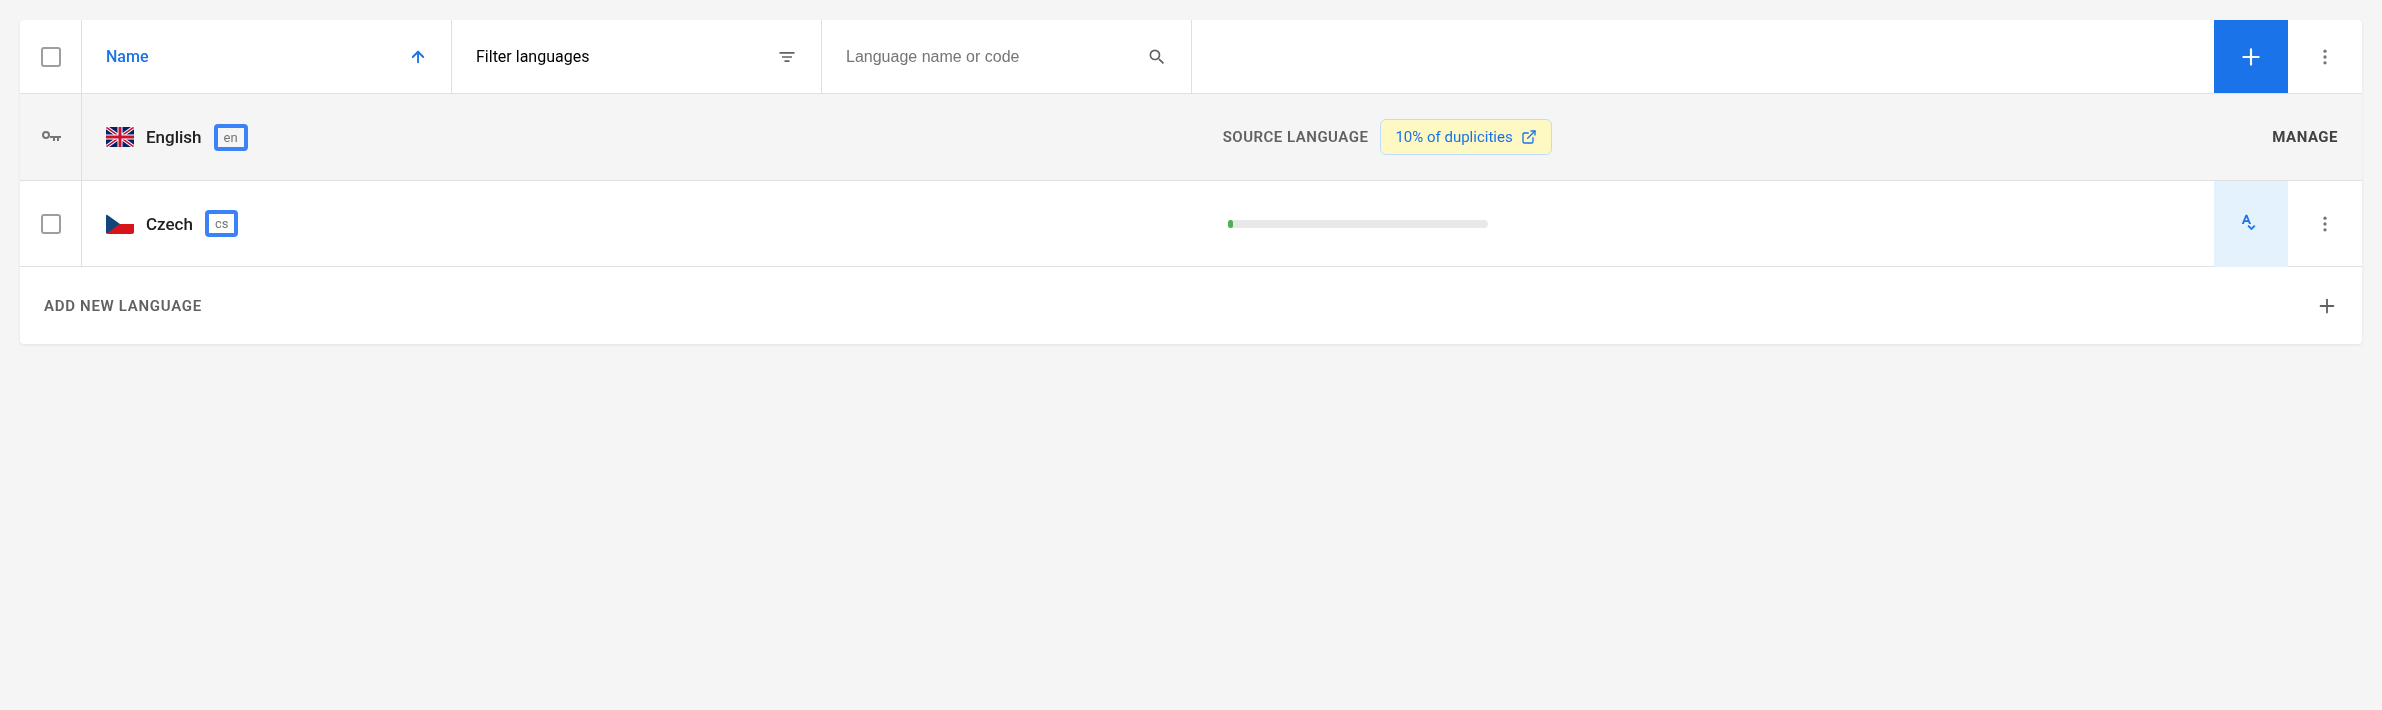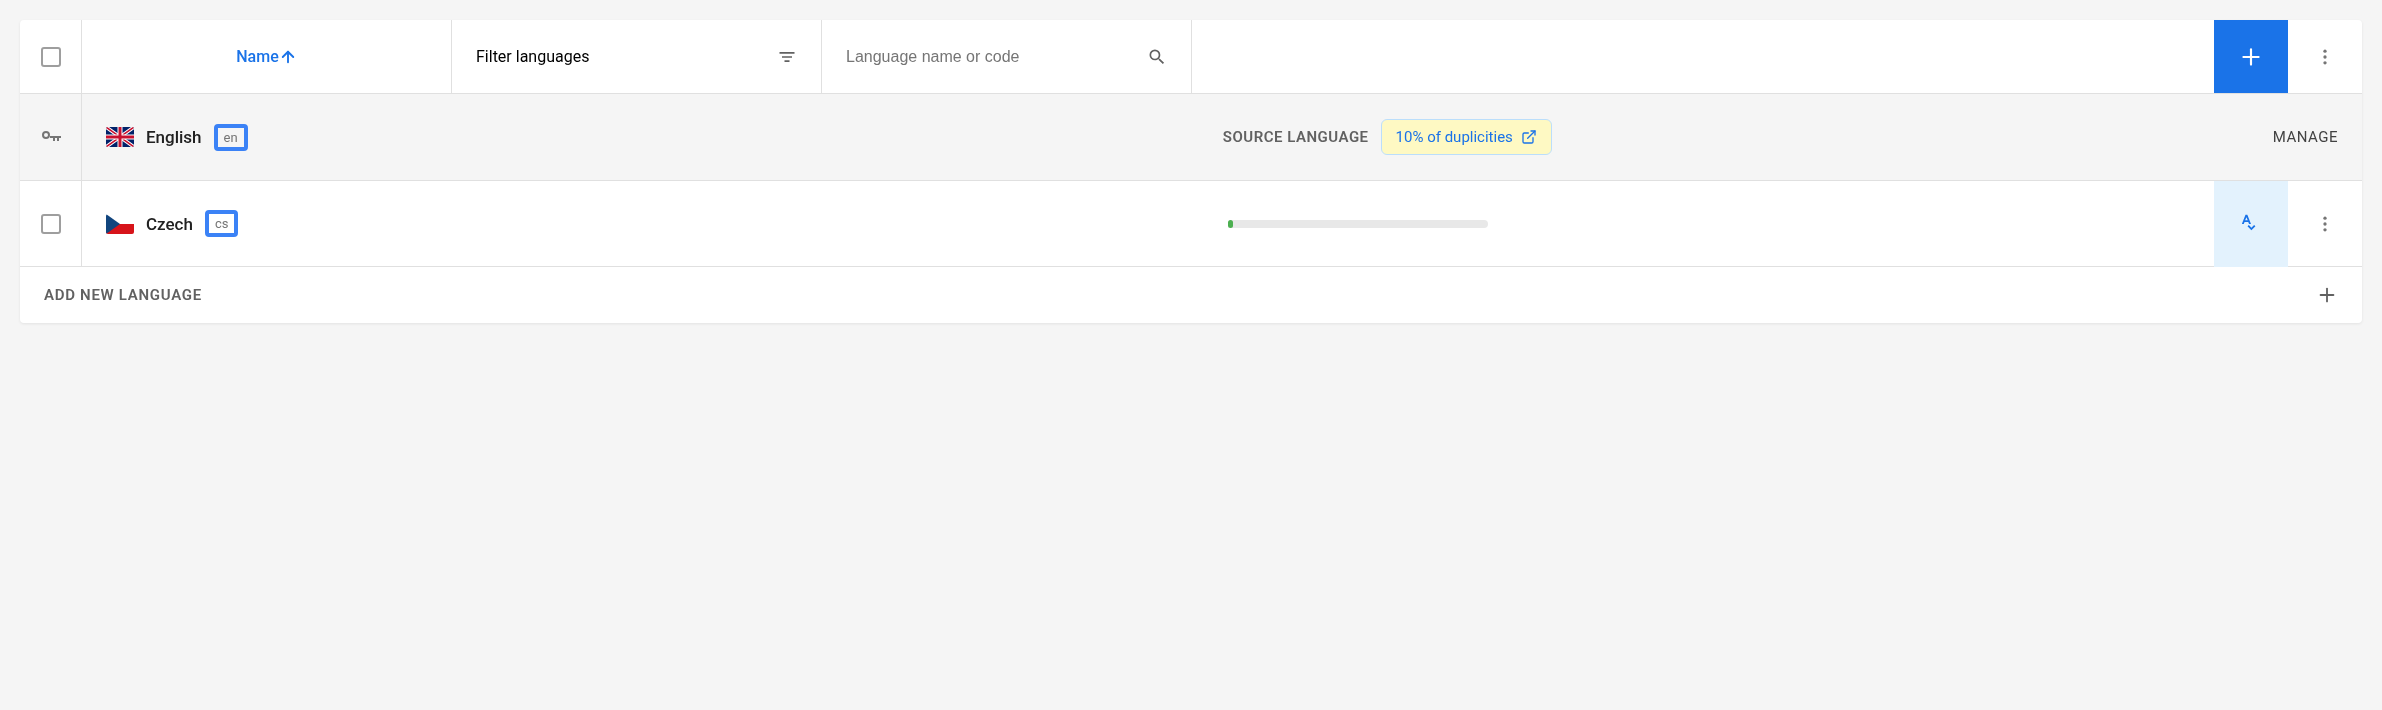--- a/index.html
+++ b/index.html
@@ -44,7 +44,7 @@
     }
     .name-col {
       flex: 0 0 370px;
-      justify-content: center;
+      justify-content: space-between;
     }
     .name-label {
       color: #1a73e8;

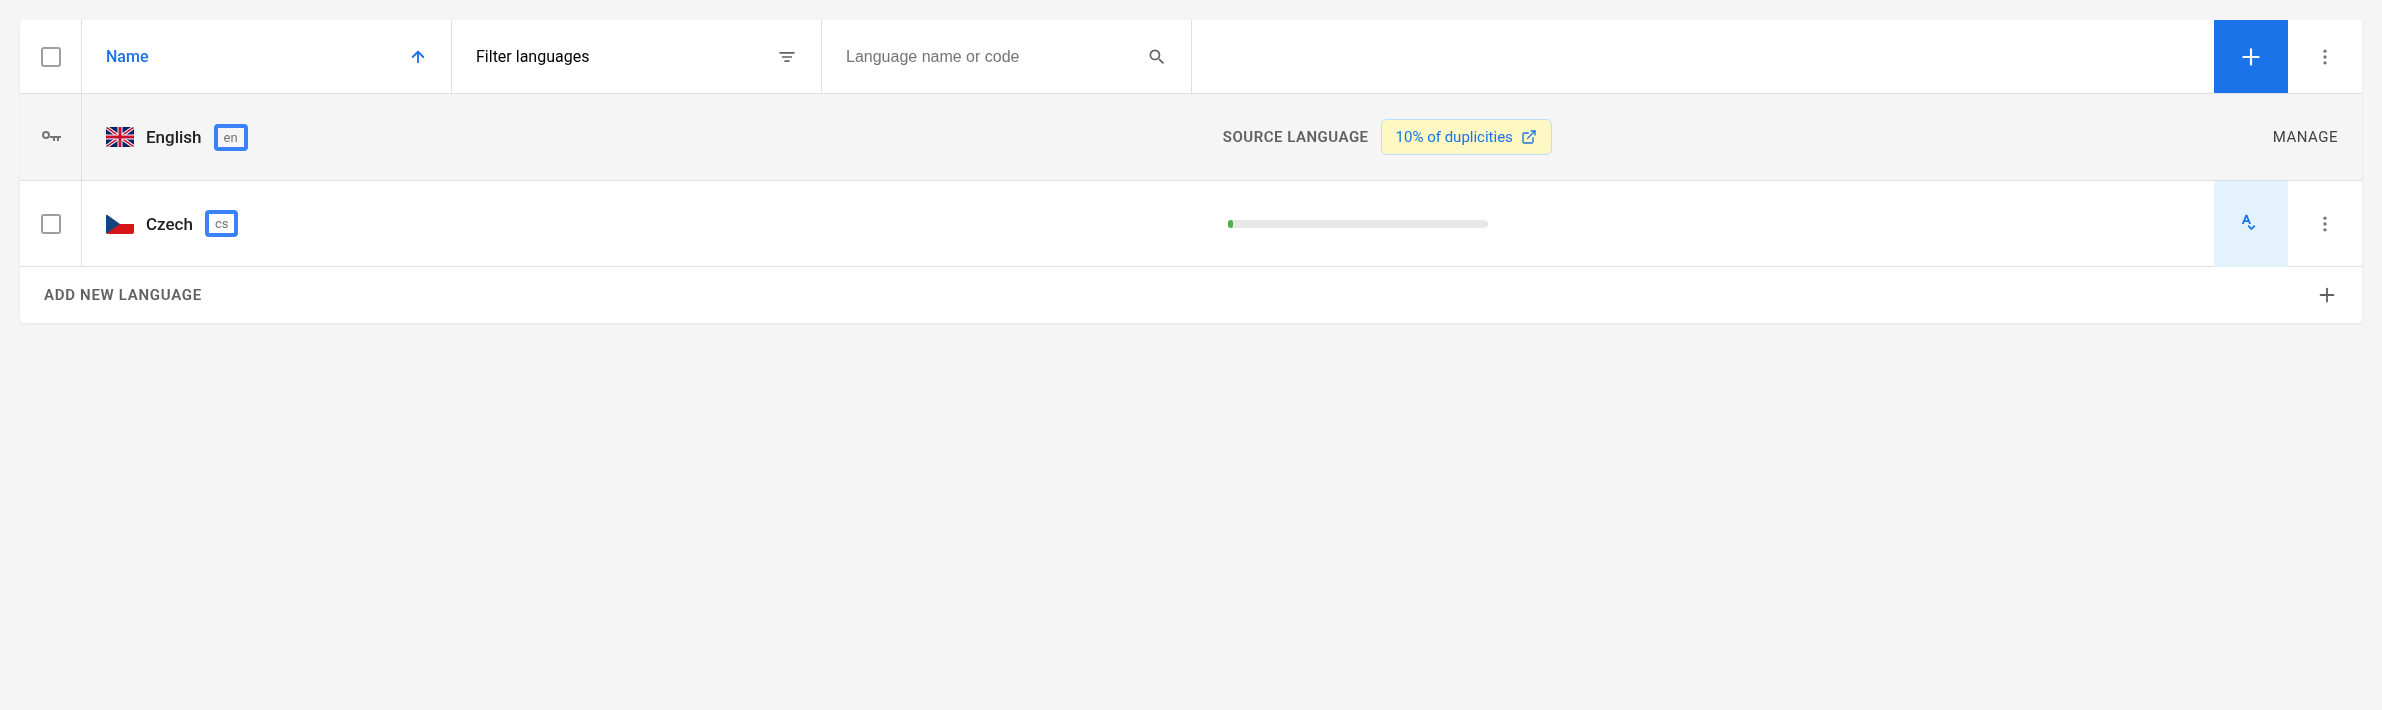--- a/index.html
+++ b/index.html
@@ -205,7 +205,7 @@
     .manage-label {
       color: #424242;
       font-size: 15px;
-      font-weight: 400;
+      font-weight: 700;
       letter-spacing: 0.5px;
     }
     .progress-cell {

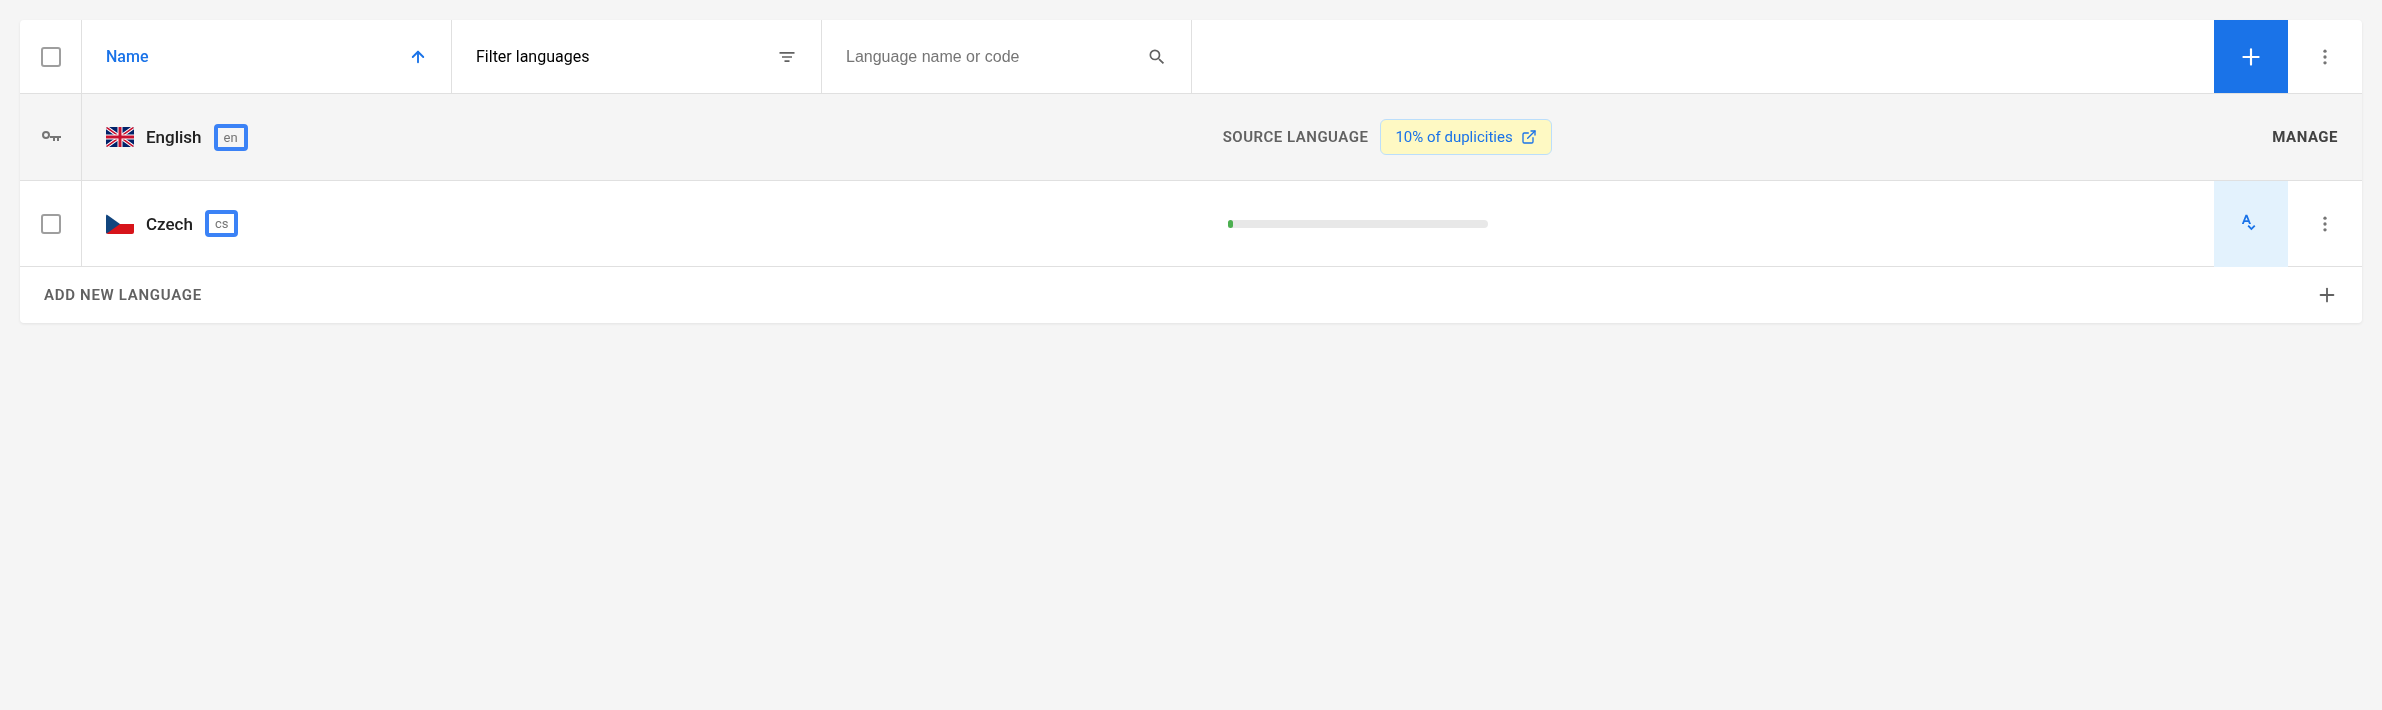--- a/index.html
+++ b/index.html
@@ -244,7 +244,7 @@
       display: flex;
       align-items: center;
       justify-content: space-between;
-      height: 57px;
+      height: 78px;
       padding: 0 24px;
       border-top: 1px solid #e0e0e0;
     }

